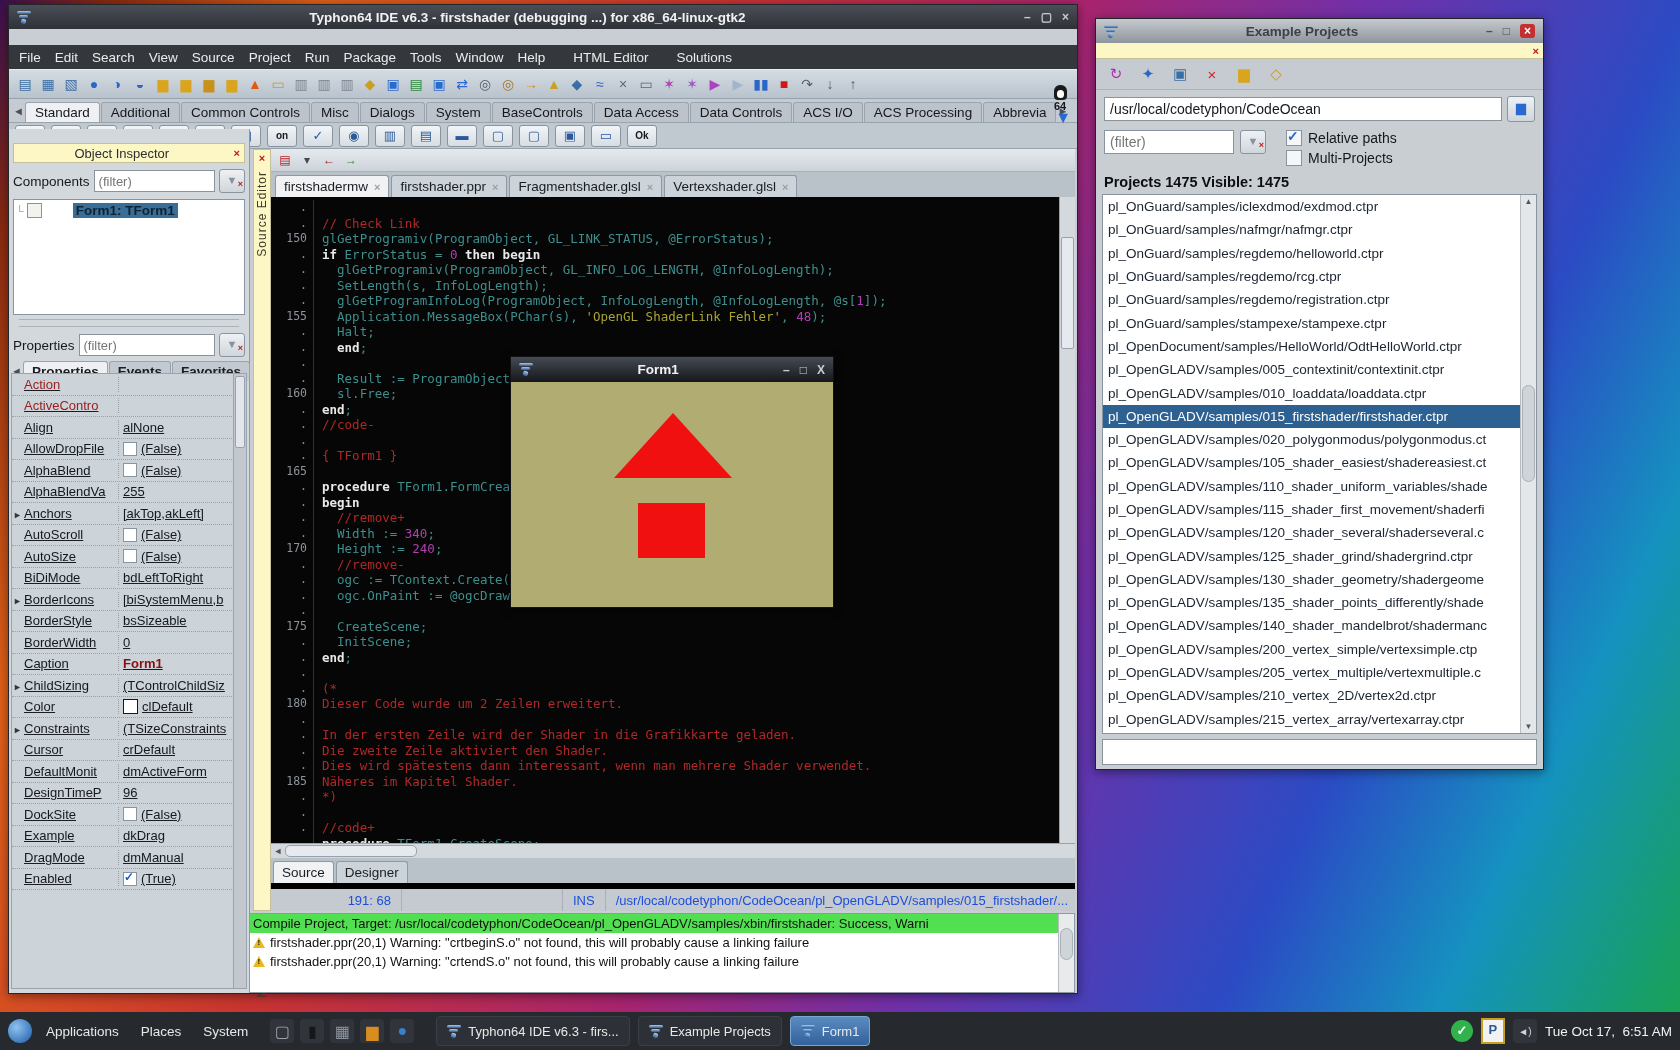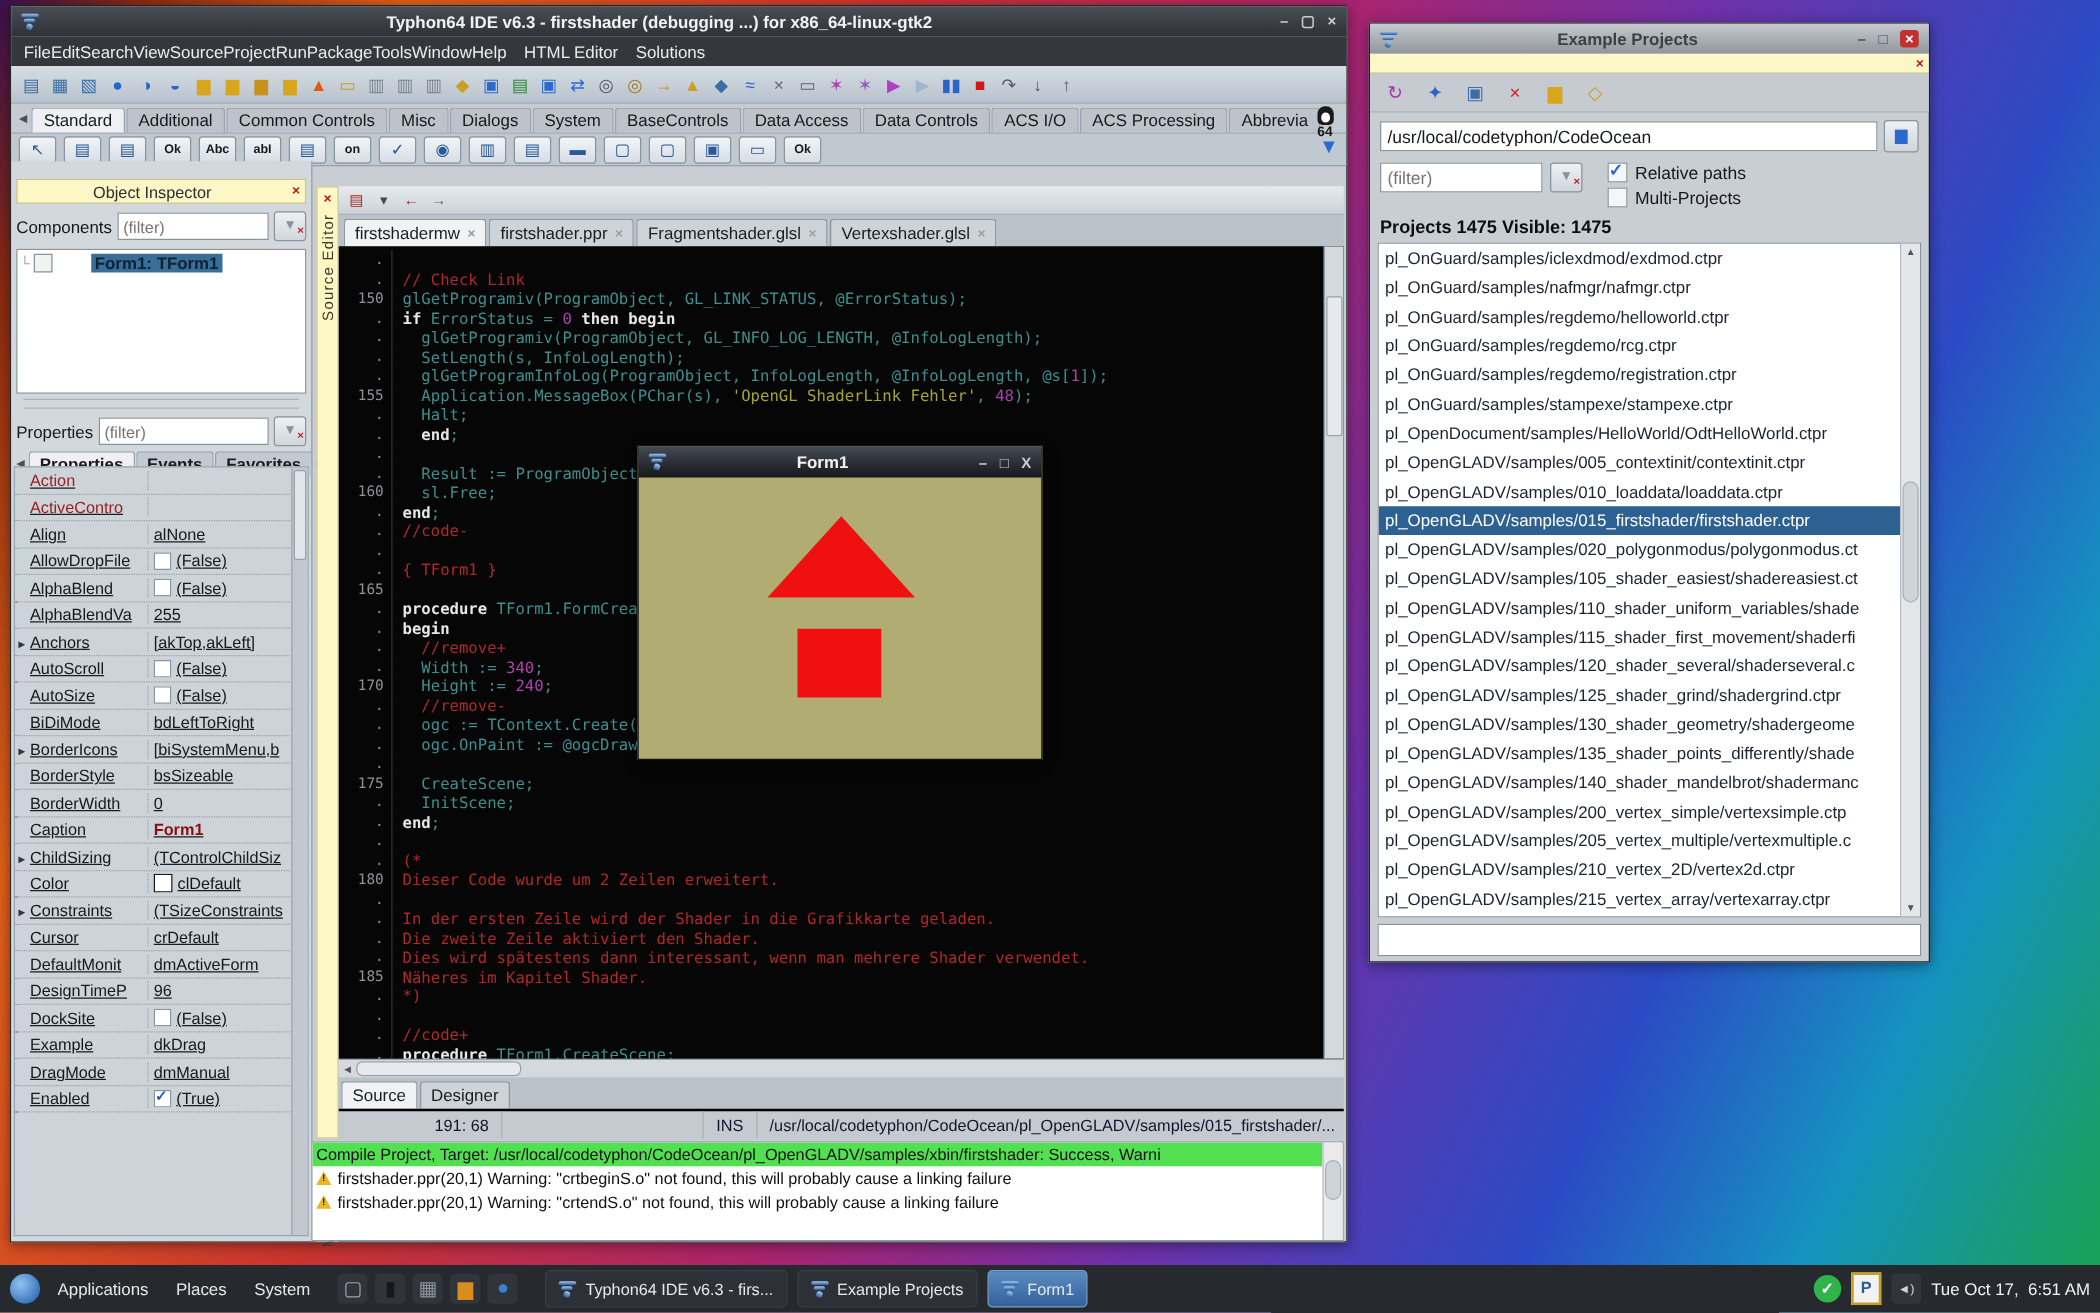--- a/index.html
+++ b/index.html
@@ -19,7 +19,7 @@
   .tornado i:nth-child(1){left:0;top:0;width:14px;height:3px;}
   .tornado i:nth-child(2){left:2px;top:4px;width:9px;height:3px;}
   .tornado i:nth-child(3){left:4px;top:8px;width:5px;height:5px;transform:rotate(20deg);}
-  .menubar{height:24px;background:#34373c;display:flex;align-items:center;color:#ececec;font-size:13.5px;padding:0 10px;}
+  .menubar{height:24px;background:#34373c;display:flex;align-items:center;color:#ececec;font-size:13.5px;padding:0 10px;gap:14px;margin-top:16px;}
   .menu-item{cursor:default;}
   .menu-item.extra{margin-left:14px;}
   .toolbar{height:28px;background:linear-gradient(#d4dbe2,#b9c3cd);display:flex;align-items:center;padding:0 6px;gap:3px;border-top:1px solid #e8ecf0;border-bottom:1px solid #98a2ac;}

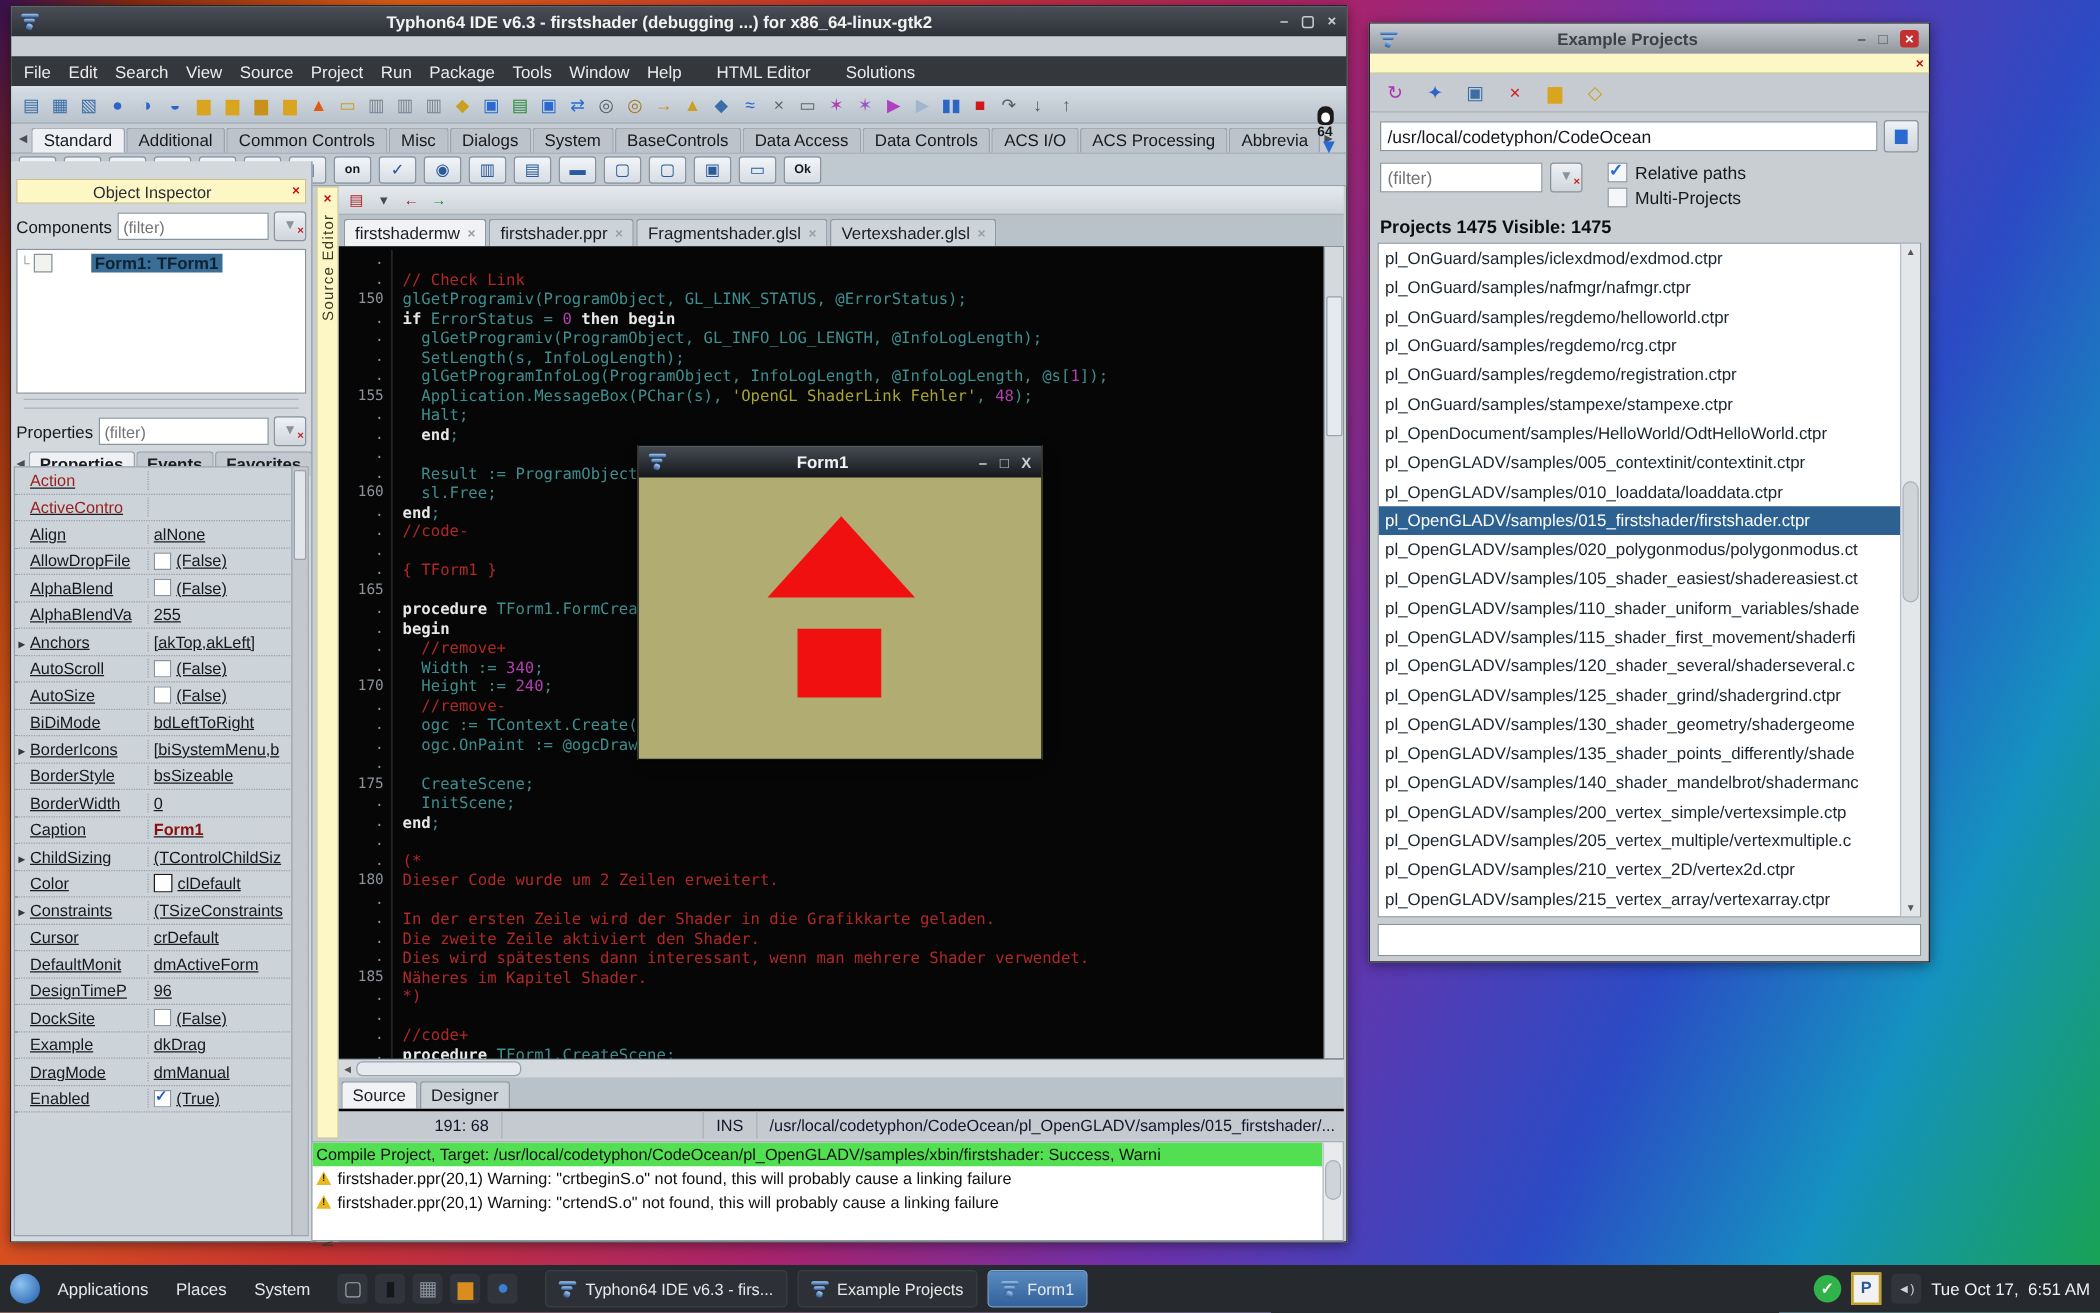--- a/index.html
+++ b/index.html
@@ -91,7 +91,7 @@
   .edhsb .harr{width:14px;text-align:center;font-size:9px;color:#555;}
   .edhsb .thumb{width:130px;height:10px;background:#e6eaee;border:1px solid #98a2ac;border-radius:5px;}
   .srctabs{height:25px;background:#b9c1c9;display:flex;align-items:flex-end;padding-left:2px;}
-  .statusbar{height:22px;background:#c4cad0;border-top:2px solid #000000;display:flex;align-items:center;font-size:13px;color:#0f172a;}
+  .statusbar{height:22px;background:#c4cad0;border-top:6px solid #000000;display:flex;align-items:center;font-size:13px;color:#1d4ed8;}
   .statusbar .seg{padding:0 10px;border-right:1px solid #a8b0b8;height:100%;display:flex;align-items:center;}
   
   .msgs{position:absolute;left:240px;right:2px;top:908px;height:78px;background:#fff;border:1px solid #8f99a3;display:flex;}

